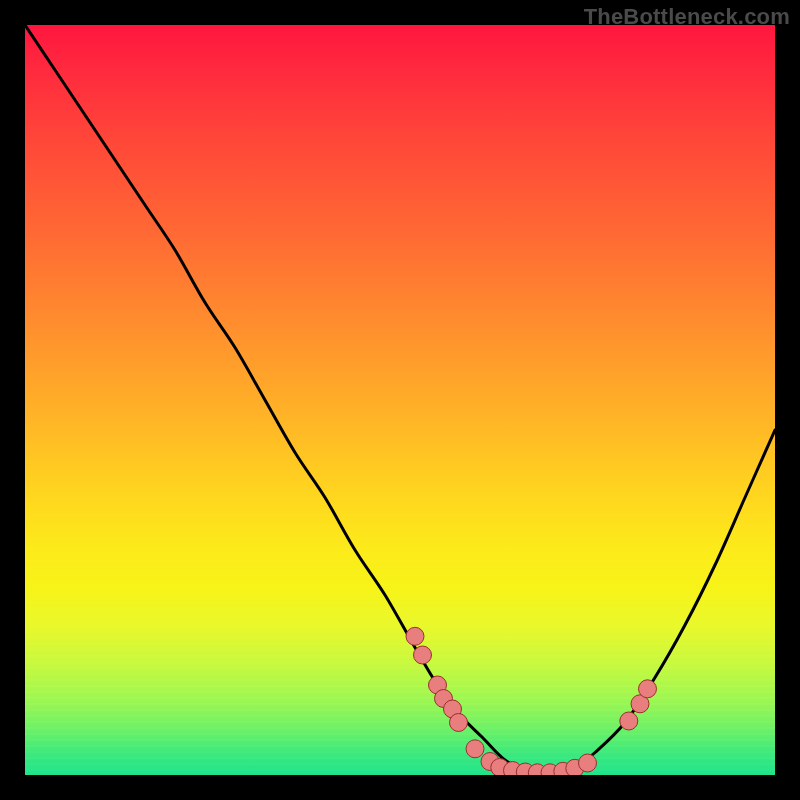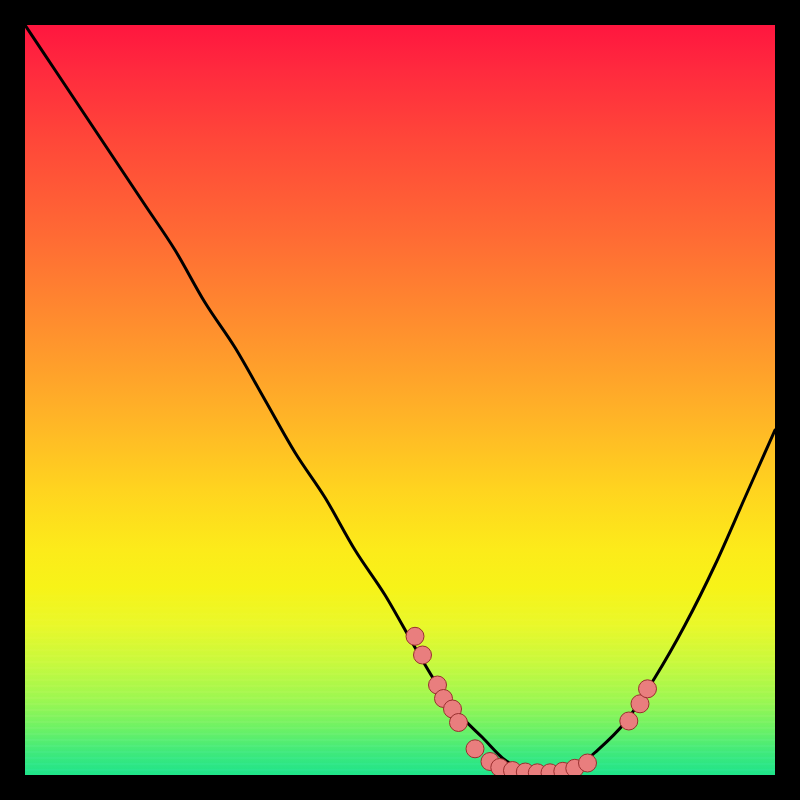--- a/index.html
+++ b/index.html
@@ -87,6 +87,7 @@
 <body>
 
 <div class="stage">
+  <div class="watermark">TheBottleneck.com</div>
 
   <div class="plot-area">
     <div class="gradient"></div>

